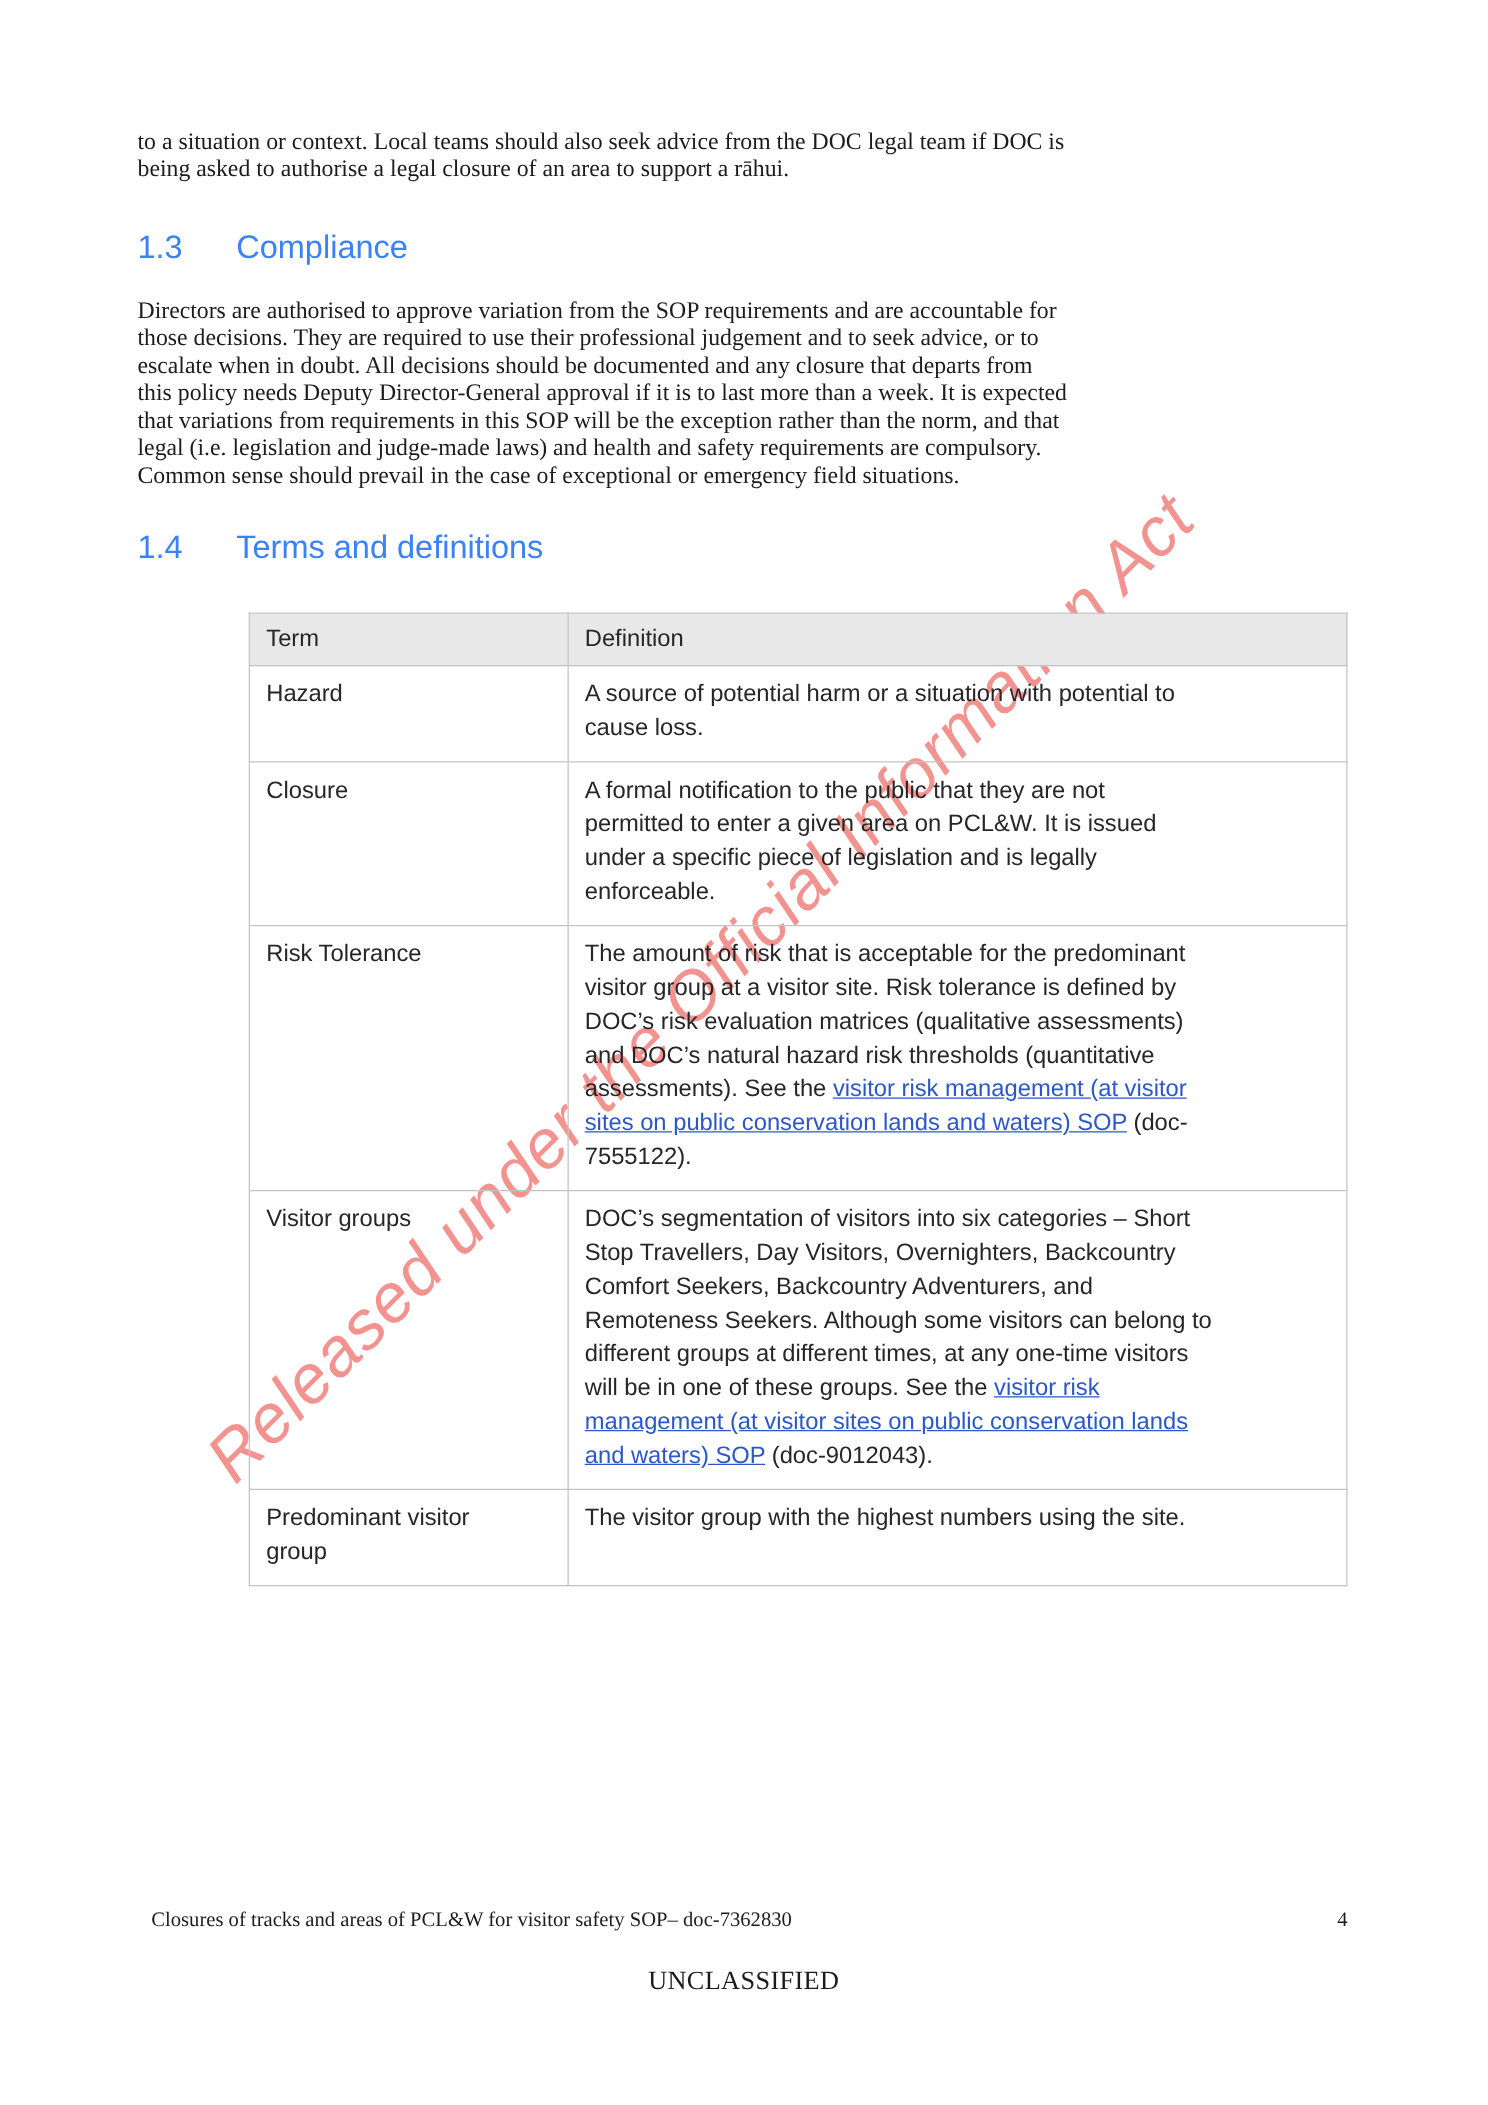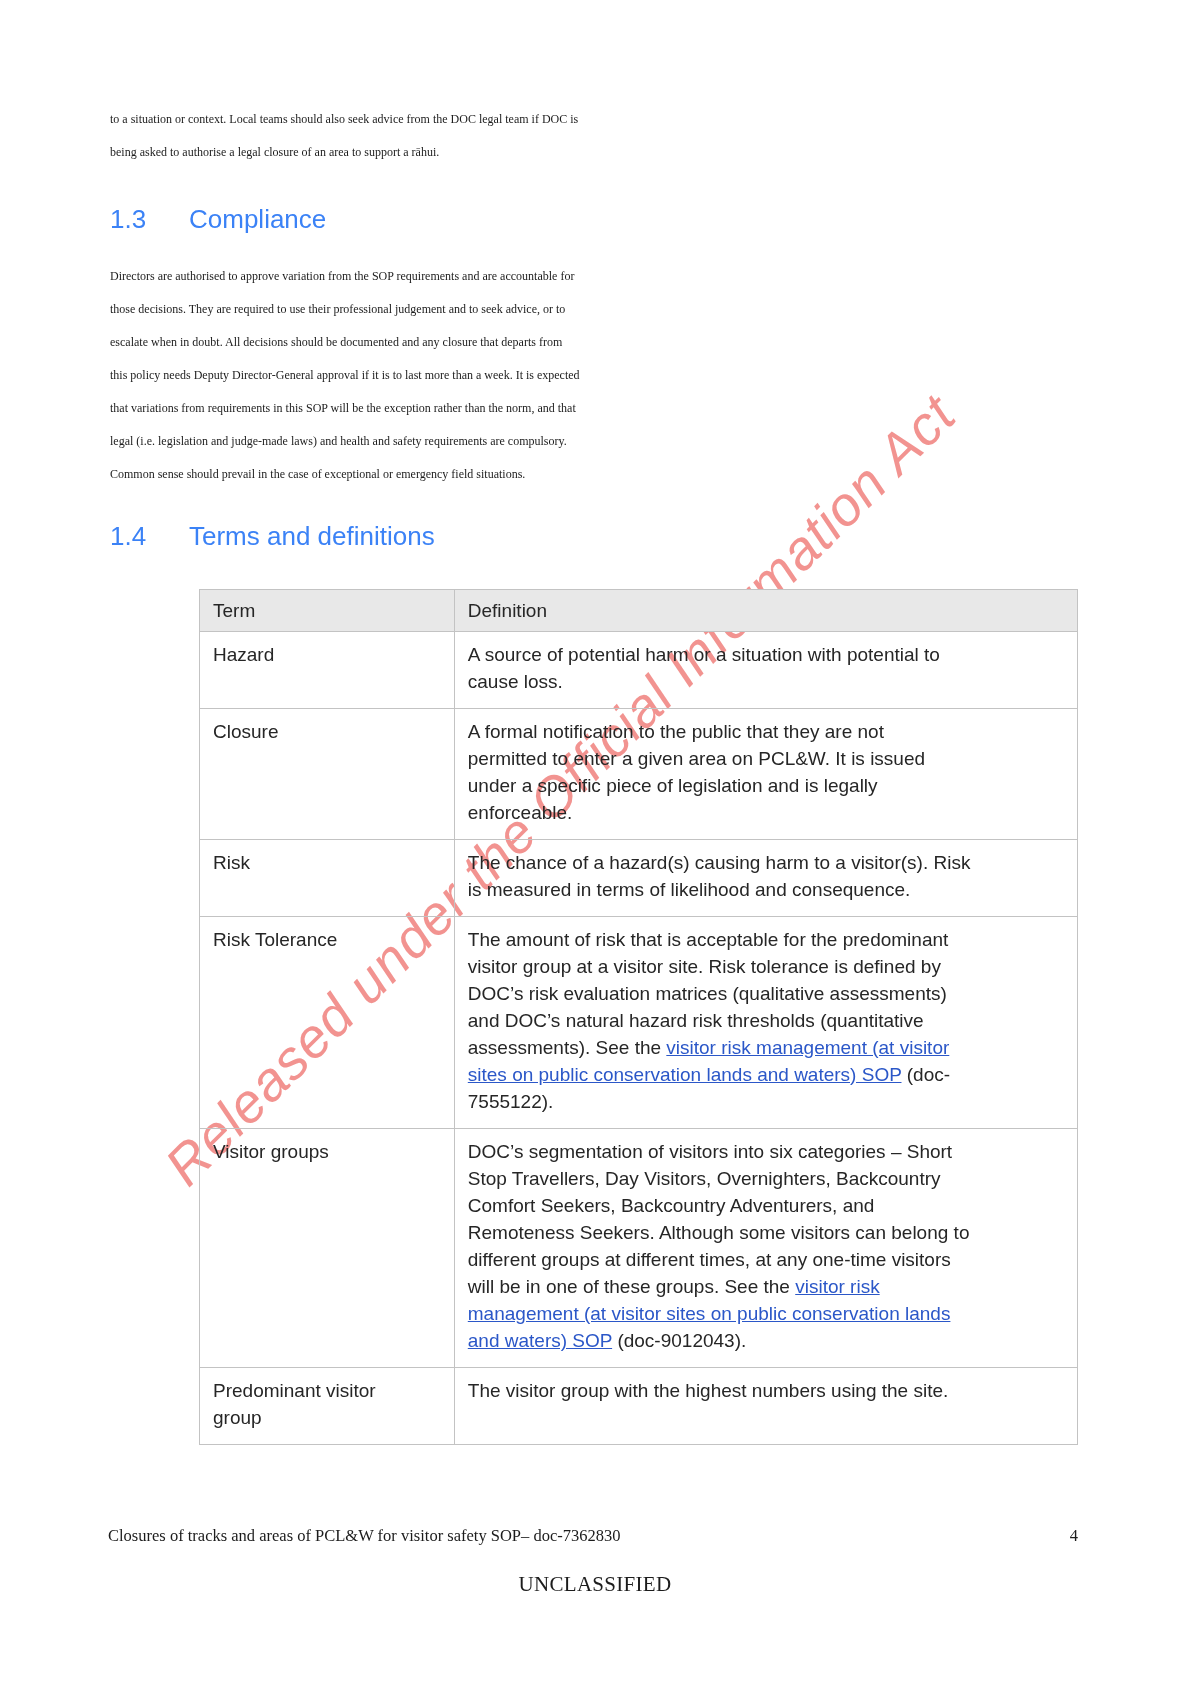--- a/index.html
+++ b/index.html
@@ -33,8 +33,8 @@
     padding: 103px 112px 0 110px;
   }
   p.body-text {
-    font-size: 12px;
-    line-height: 33px;
+    font-size: 19px;
+    line-height: 22px;
     white-space: pre-line;
   }
   h2.section-heading {

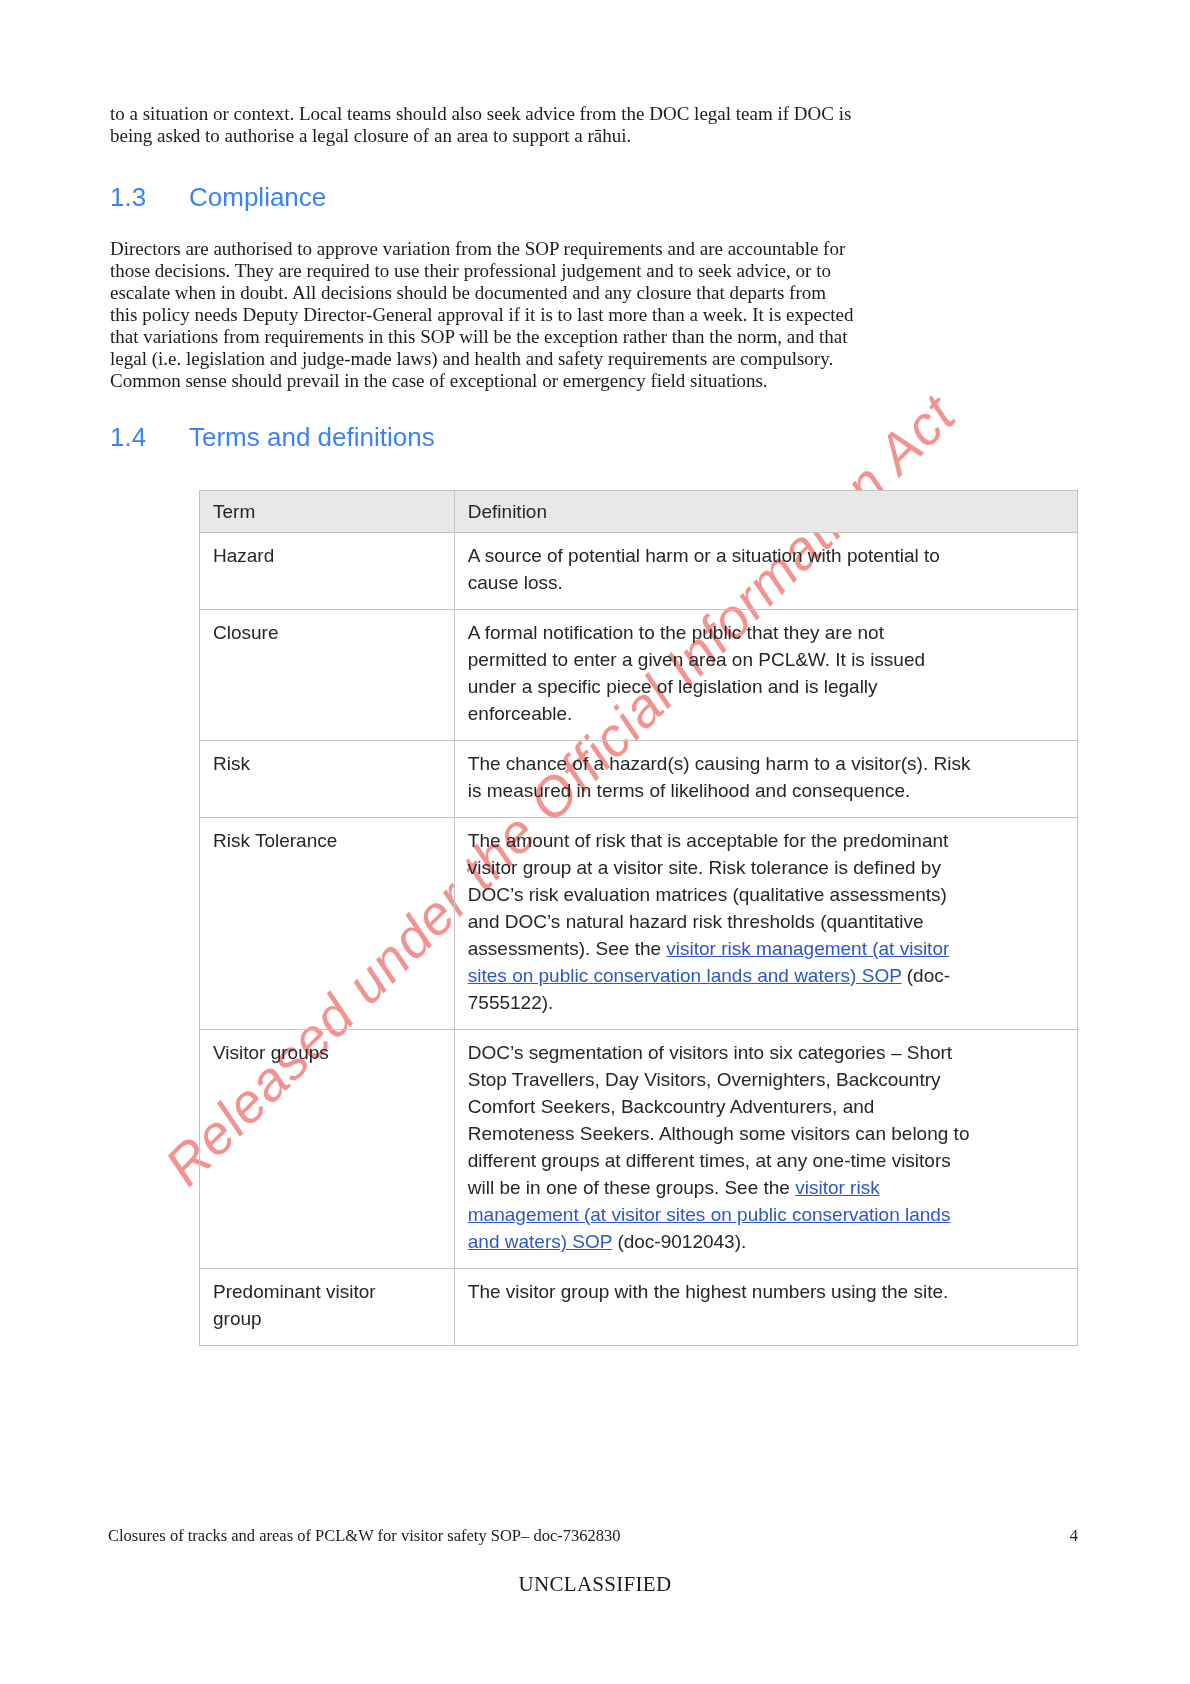--- a/index.html
+++ b/index.html
@@ -147,11 +147,6 @@
 enforceable.</span></td>
           </tr>
           <tr>
-            <td class="col-term">Risk</td>
-            <td class="col-def"><span>The chance of a hazard(s) causing harm to a visitor(s). Risk
-is measured in terms of likelihood and consequence.</span></td>
-          </tr>
-          <tr>
             <td class="col-term">Risk Tolerance</td>
             <td class="col-def"><span>The amount of risk that is acceptable for the predominant
 visitor group at a visitor site. Risk tolerance is defined by

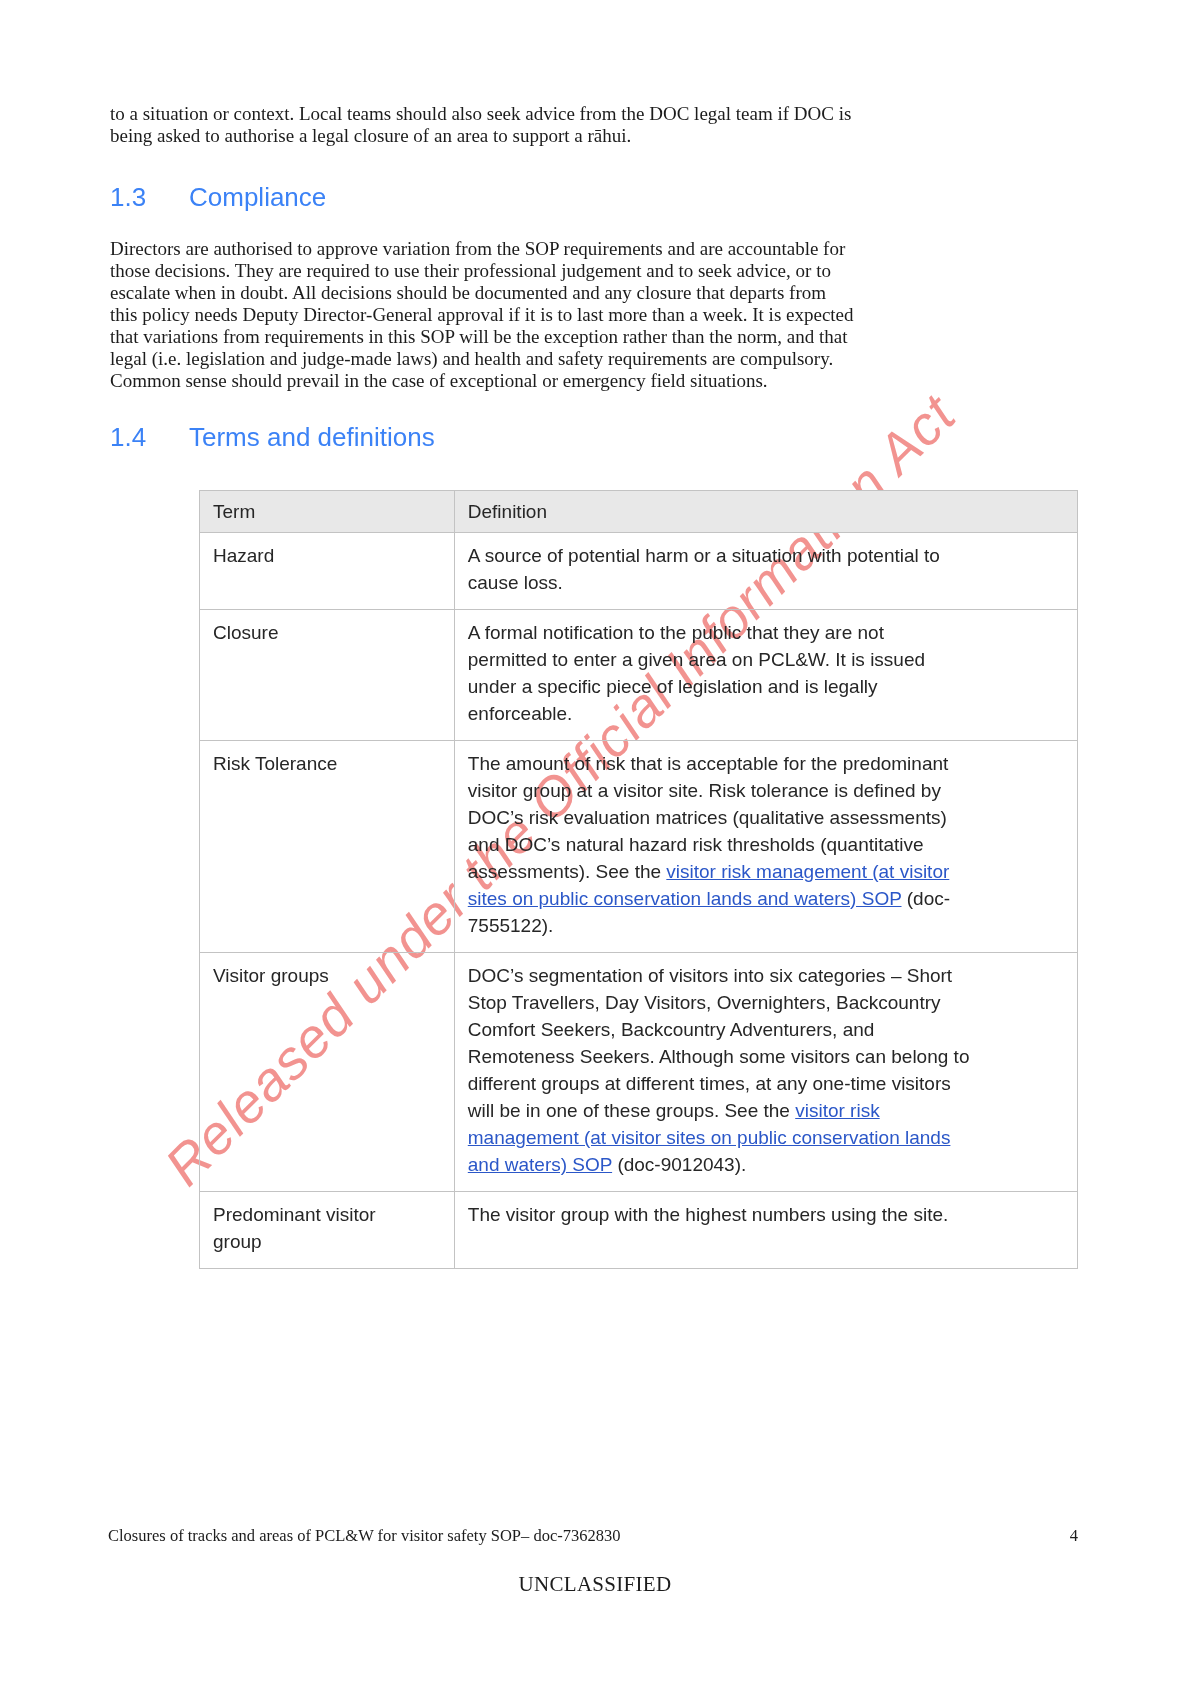--- a/index.html
+++ b/index.html
@@ -80,7 +80,7 @@
   }
   .footer-row {
     position: absolute;
-    left: 108px; right: 112px; top: 1526px;
+    left: 121px; right: 112px; top: 1526px;
     display: flex;
     justify-content: space-between;
     font-size: 16.5px;

